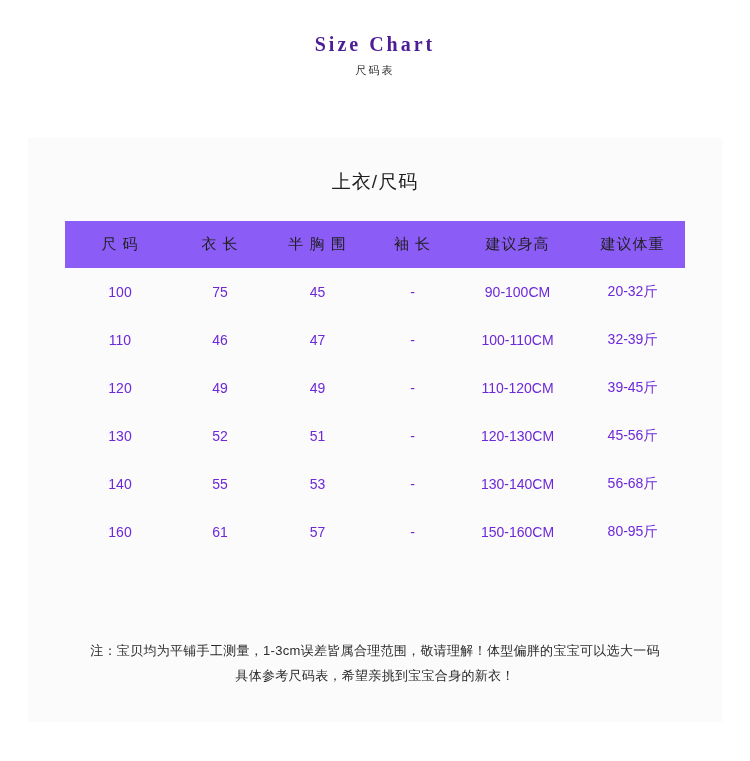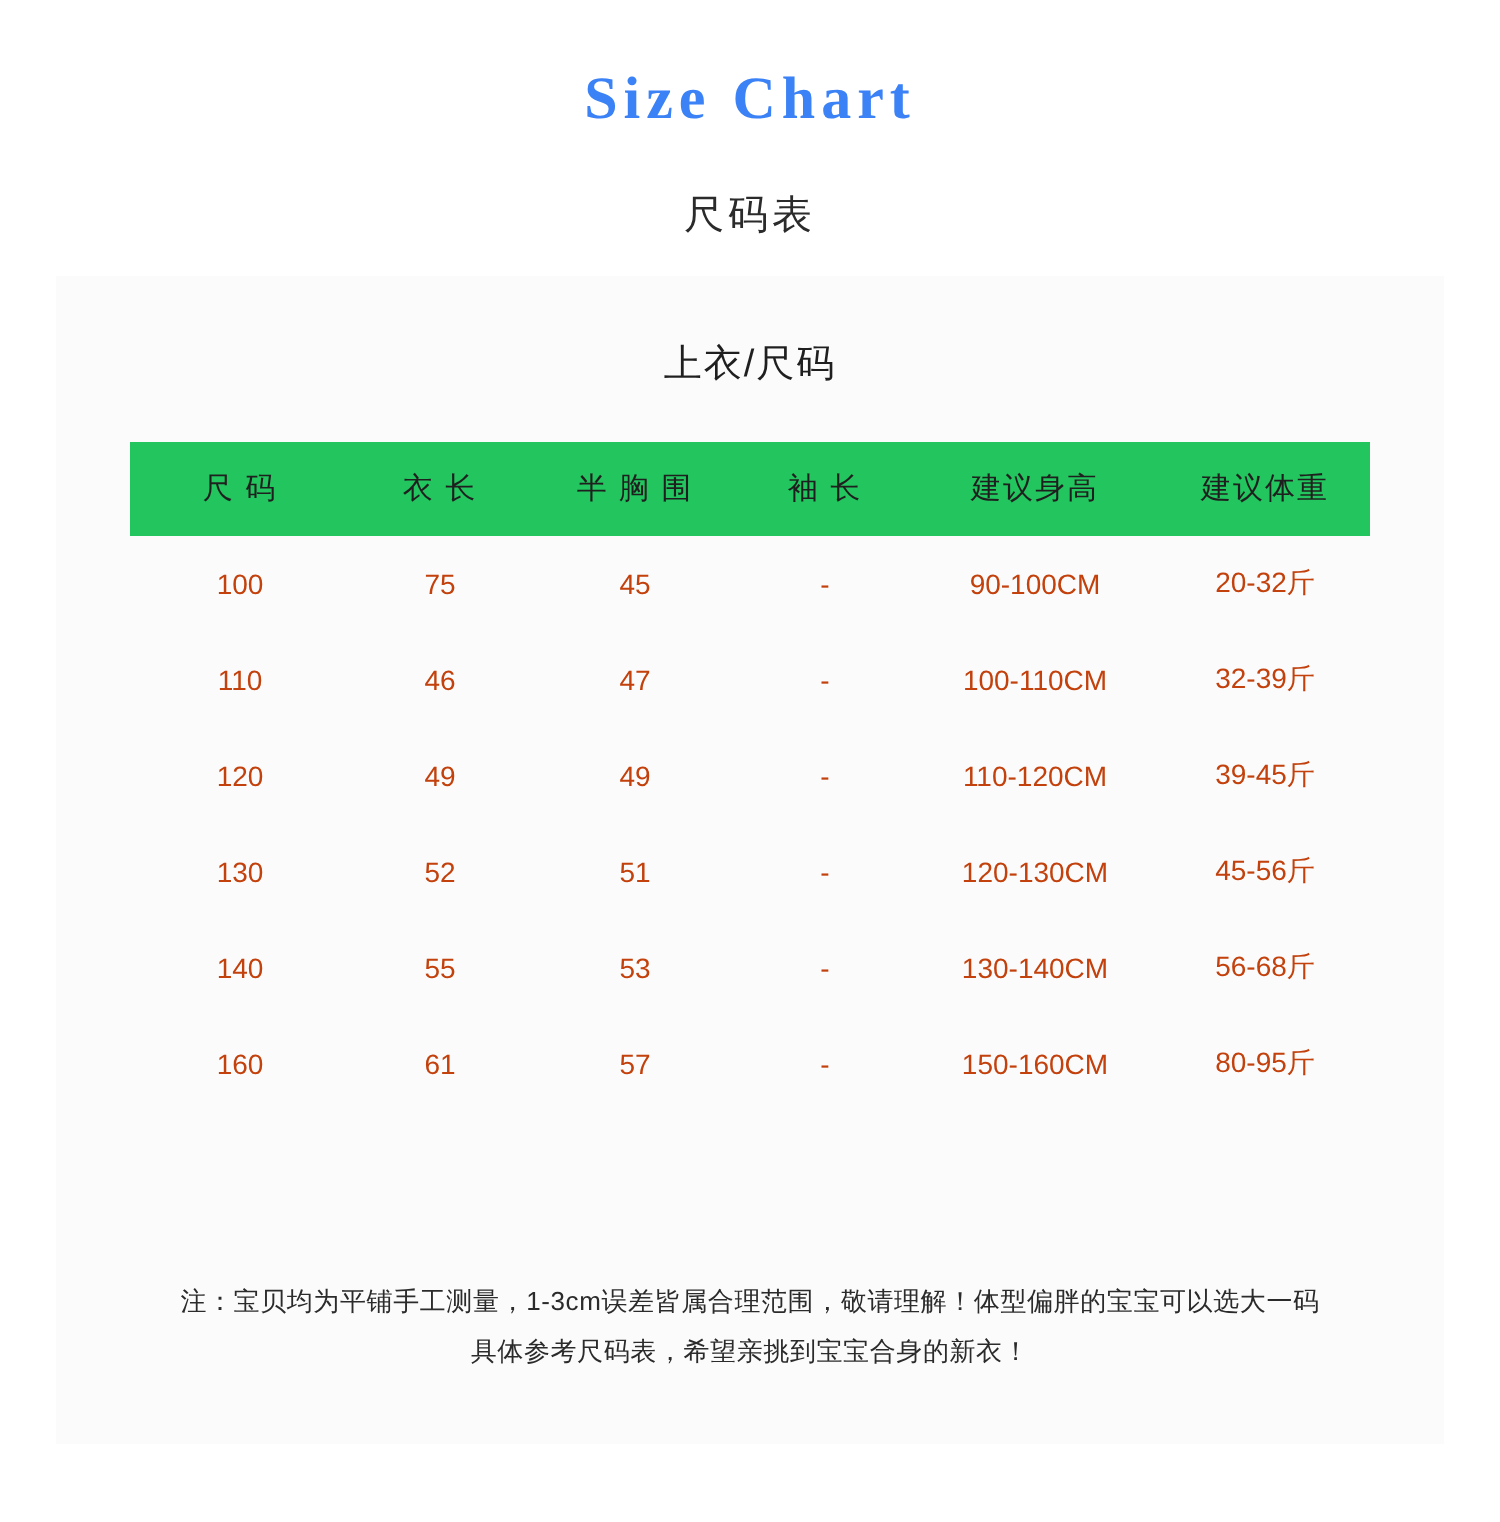--- a/index.html
+++ b/index.html
@@ -27,10 +27,10 @@
   }
   .title-en {
     font-family: "Liberation Serif", serif;
-    font-size: 30px;
+    font-size: 20px;
     font-weight: bold;
     letter-spacing: 3px;
-    color: #3b82f6;
+    color: #4c1d95;
   }
   .title-cn {
     margin-top: 27px;

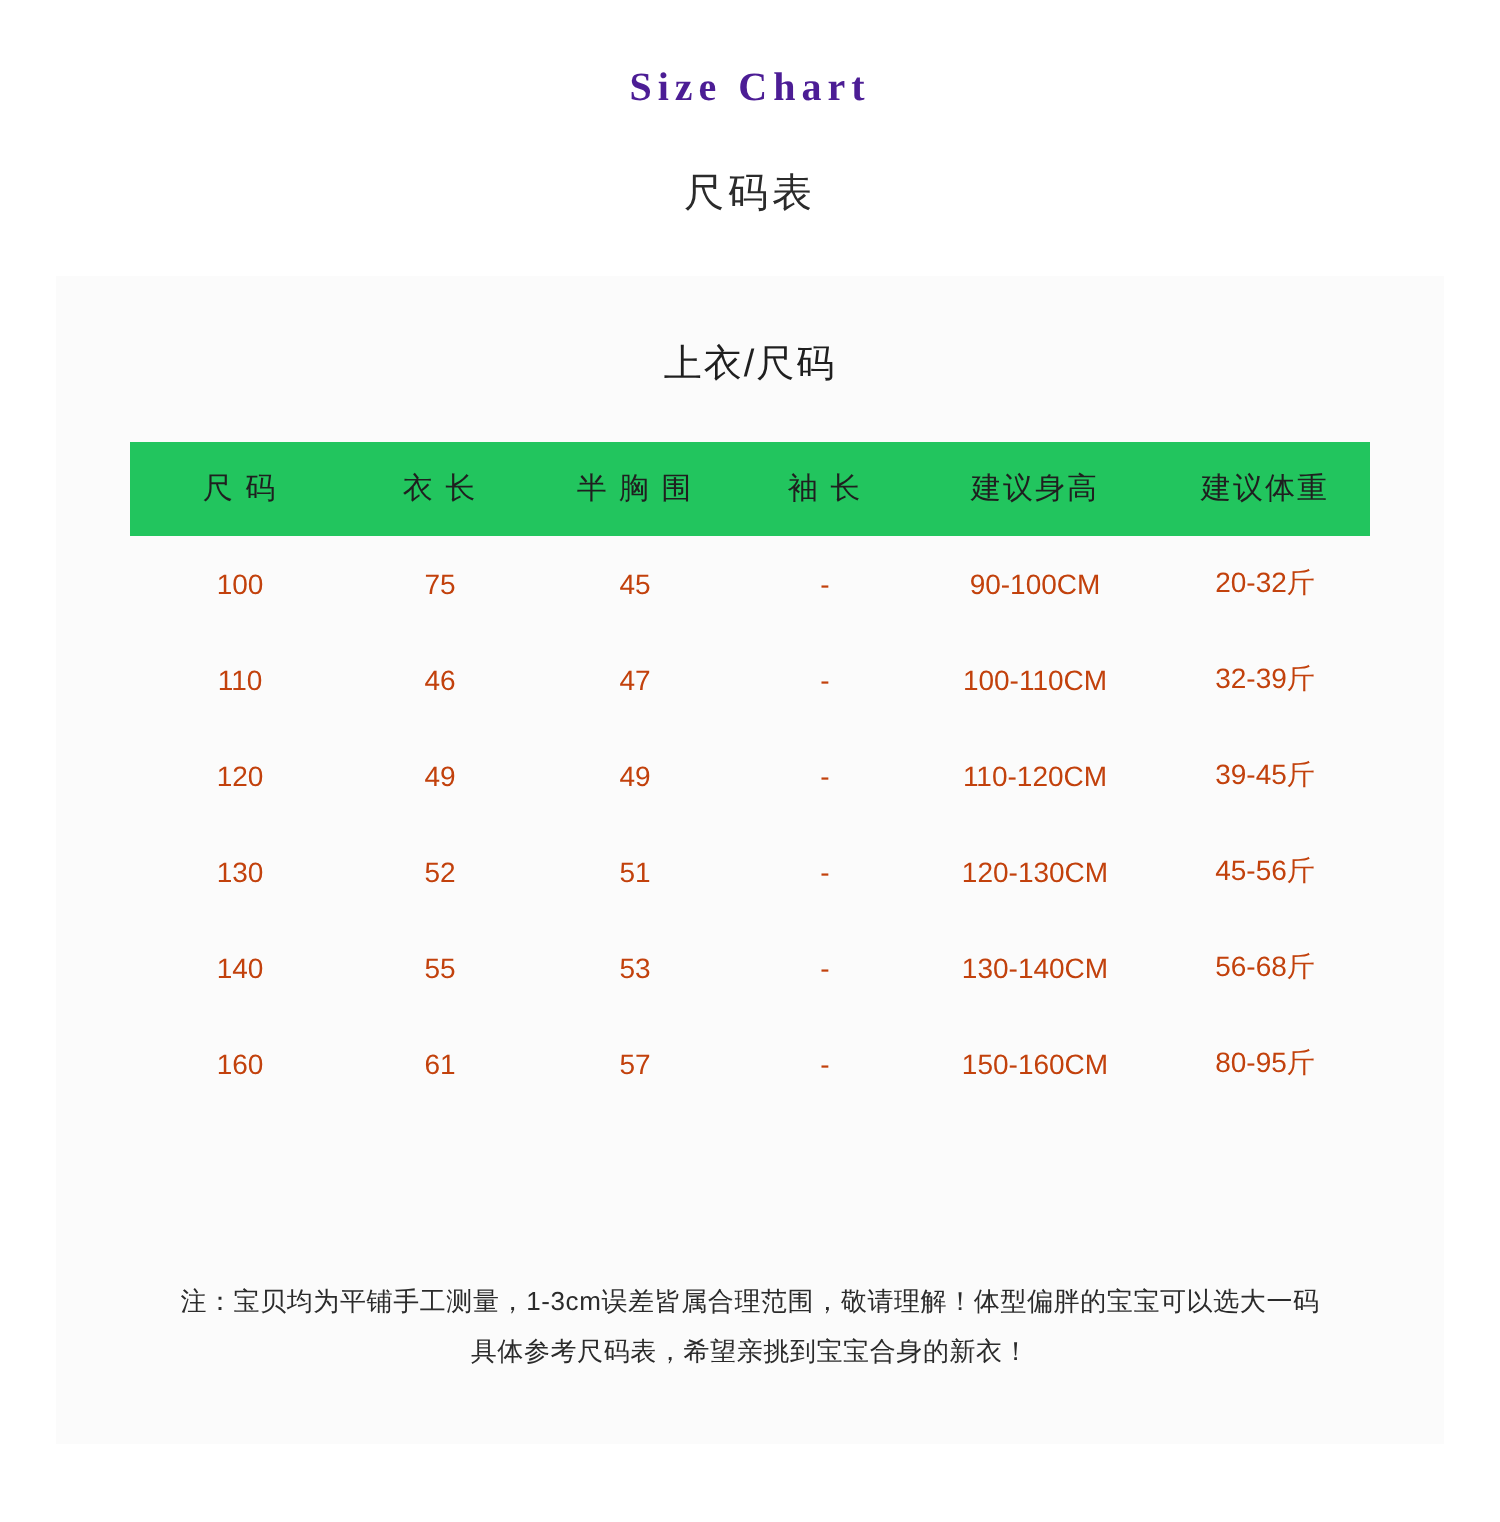--- a/index.html
+++ b/index.html
@@ -33,8 +33,8 @@
     color: #4c1d95;
   }
   .title-cn {
-    margin-top: 27px;
-    font-size: 20px;
+    margin-top: 7px;
+    font-size: 11px;
     letter-spacing: 2px;
     color: #2b2b2b;
   }

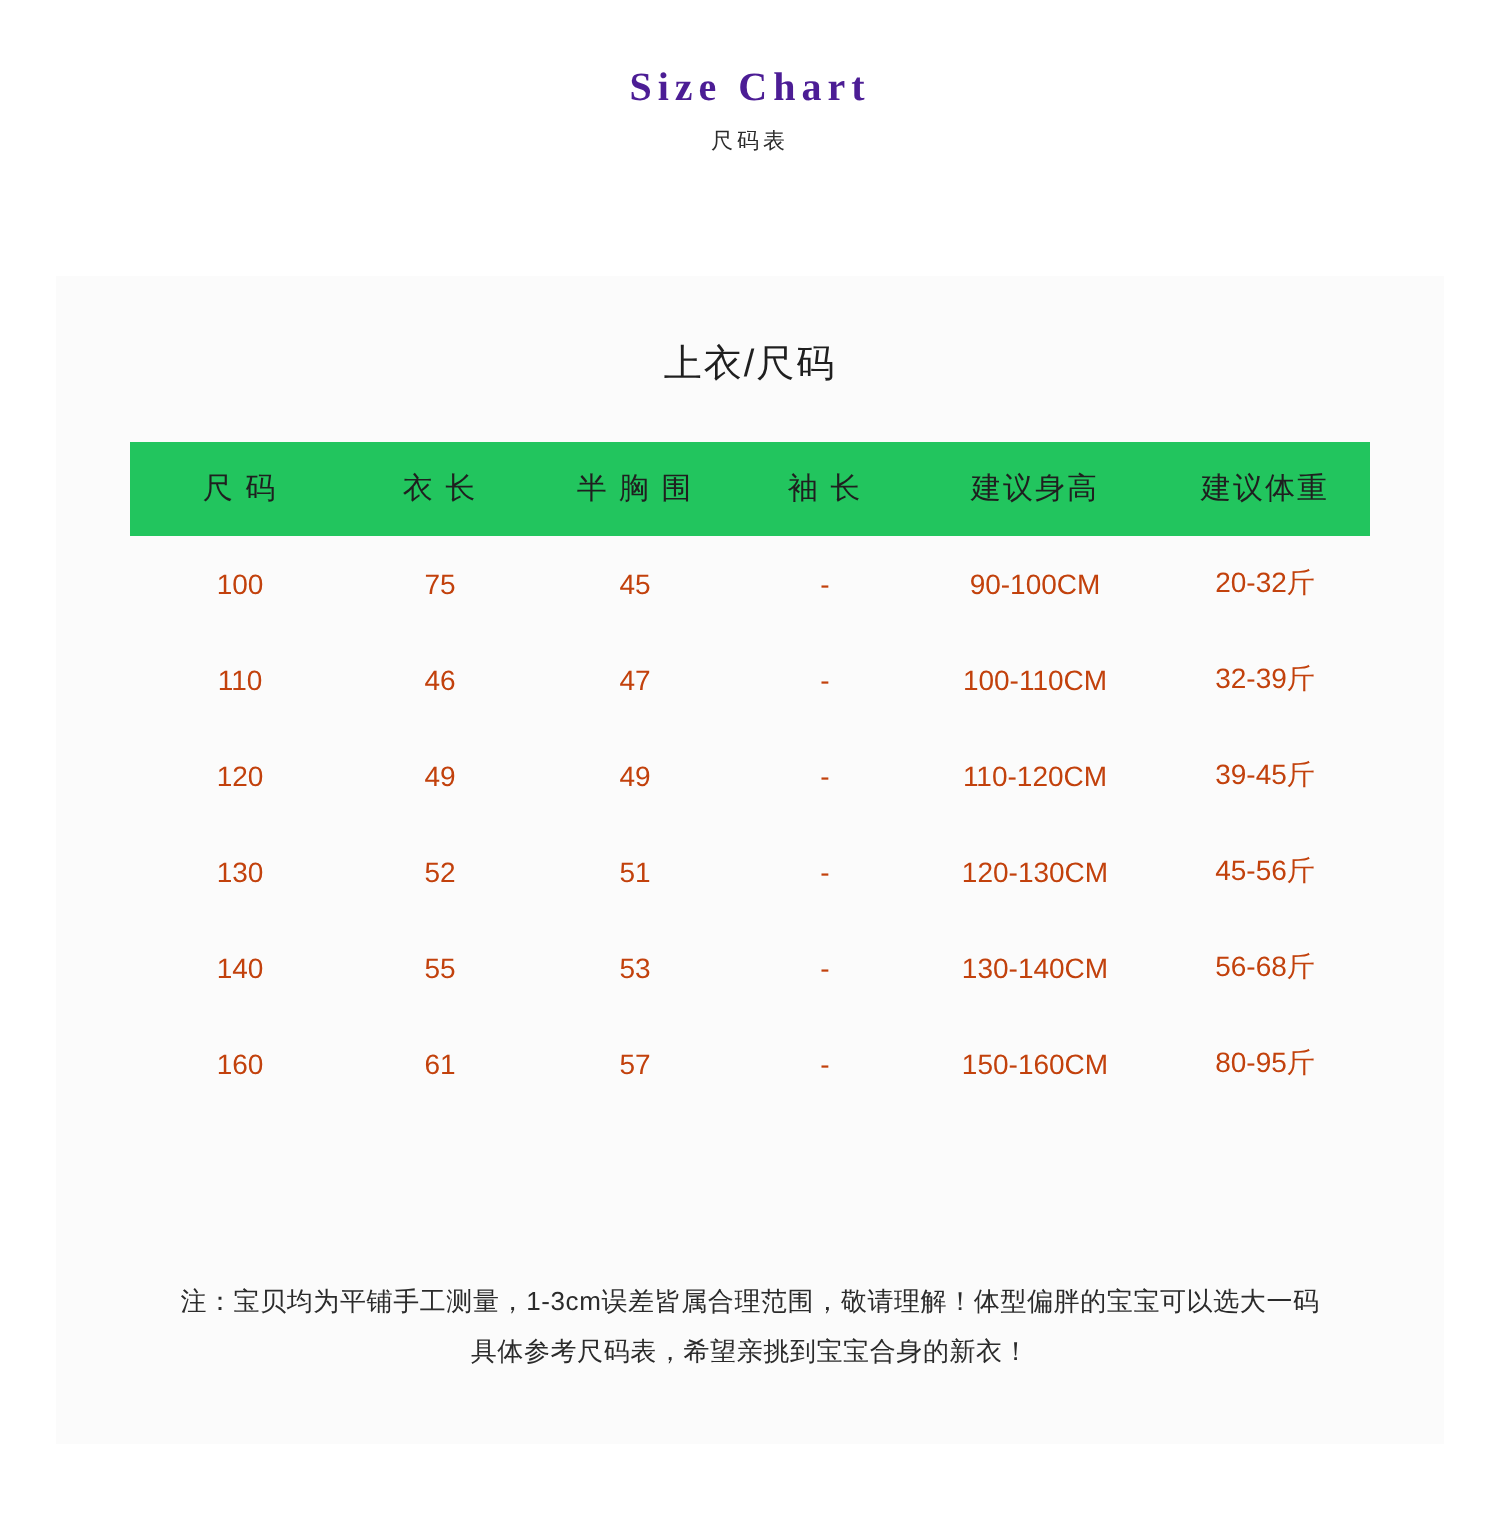--- a/index.html
+++ b/index.html
@@ -61,7 +61,7 @@
     table-layout: fixed;
   }
   table.size-table thead tr {
-    background: #22c55e;
+    background: #8b5cf6;
   }
   table.size-table th {
     font-size: 15px;

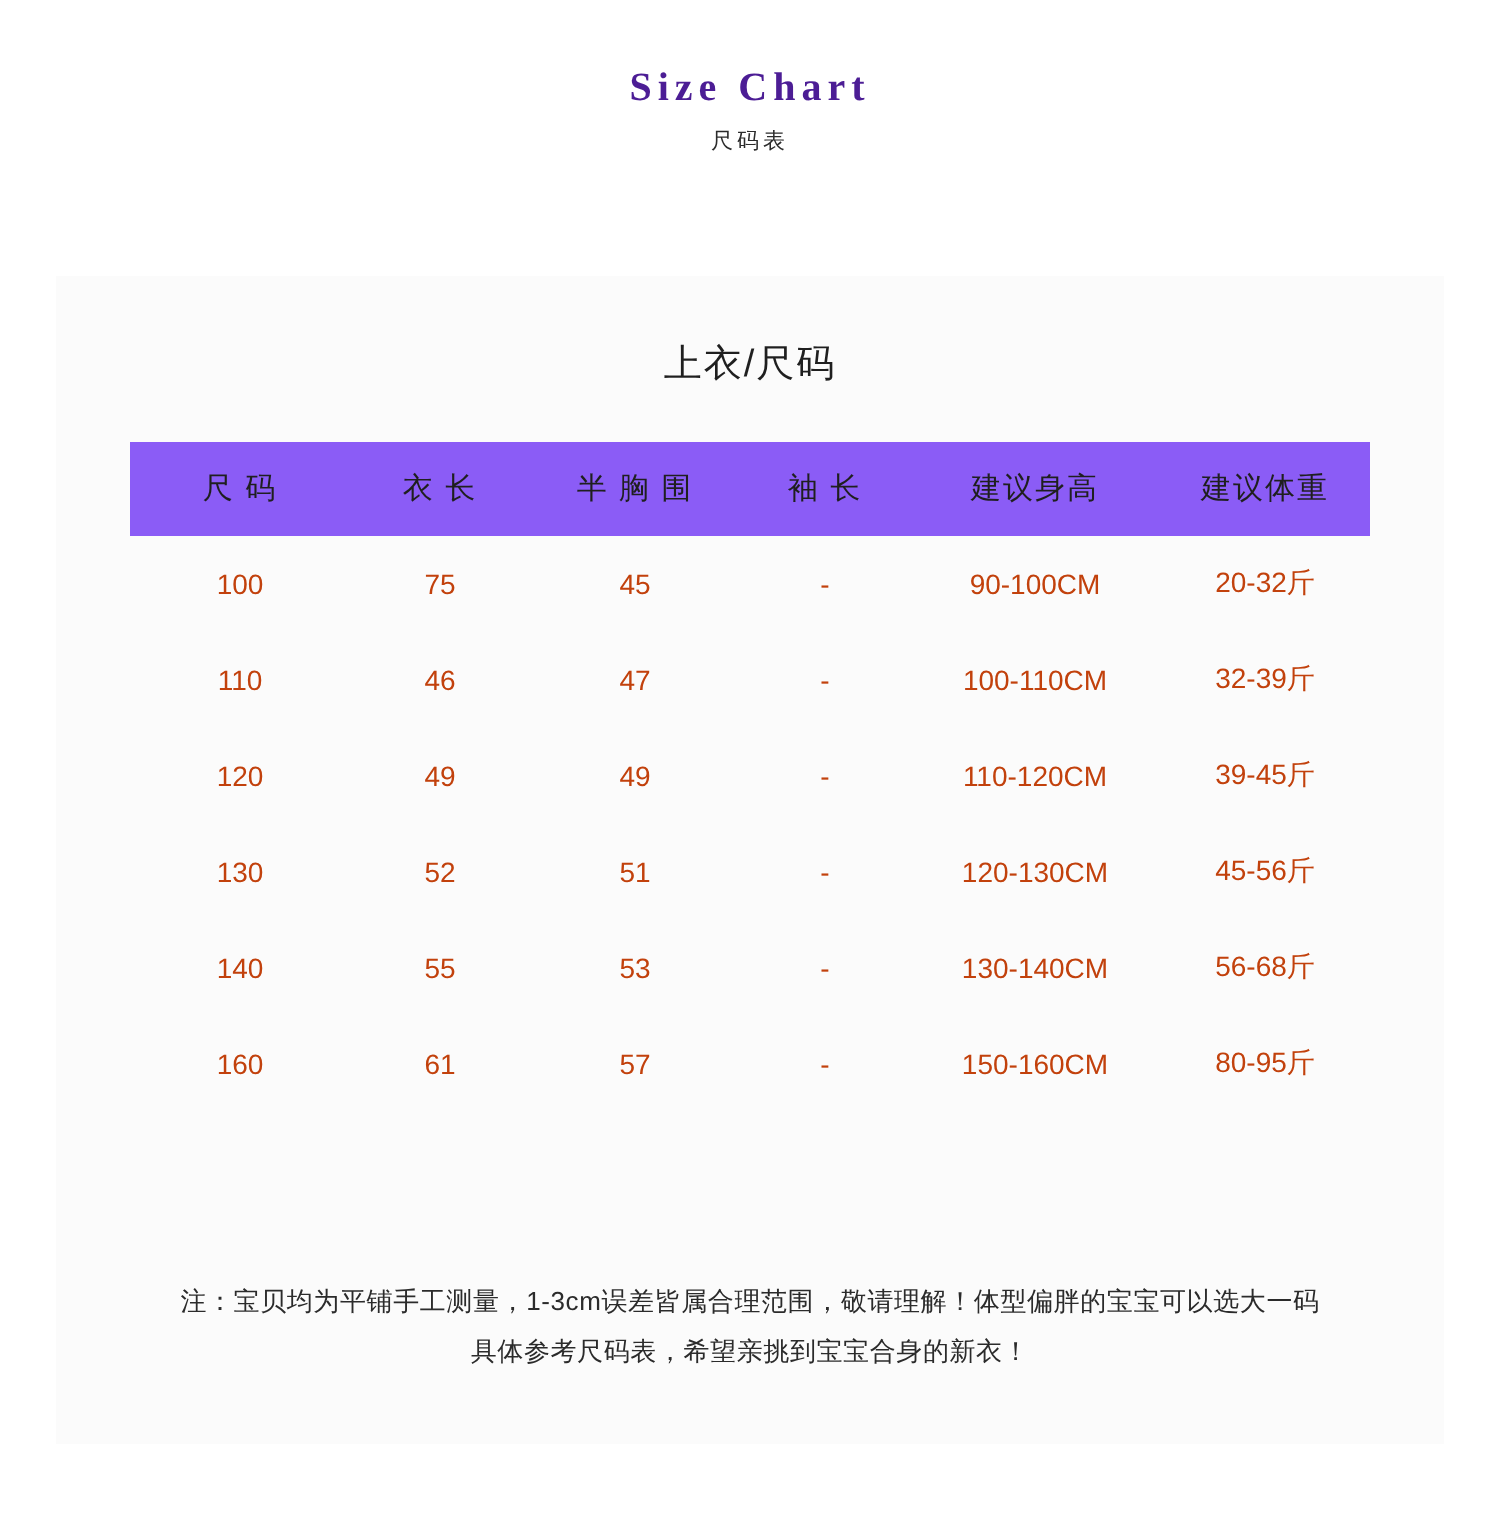--- a/index.html
+++ b/index.html
@@ -73,7 +73,7 @@
   }
   table.size-table td {
     font-size: 14px;
-    color: #c2410c;
+    color: #6d28d9;
     text-align: center;
     padding: 15px 0 15px 0;
     height: 18px;

